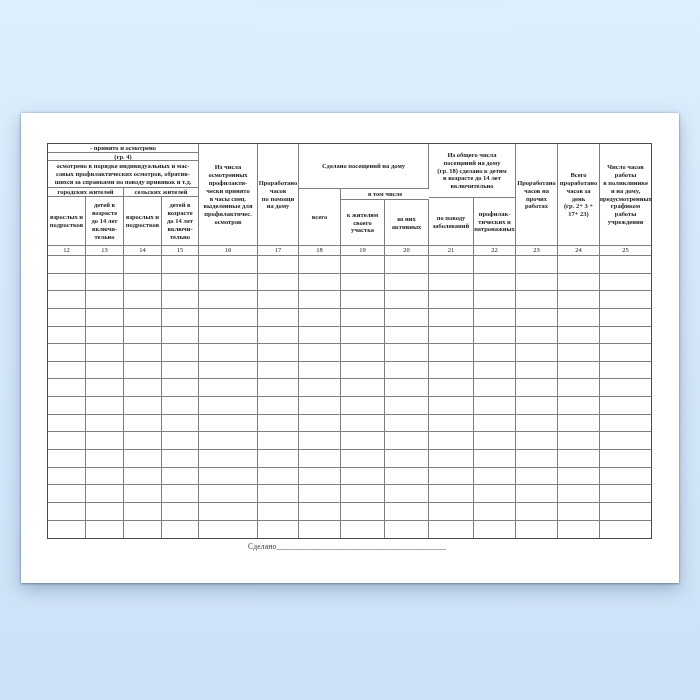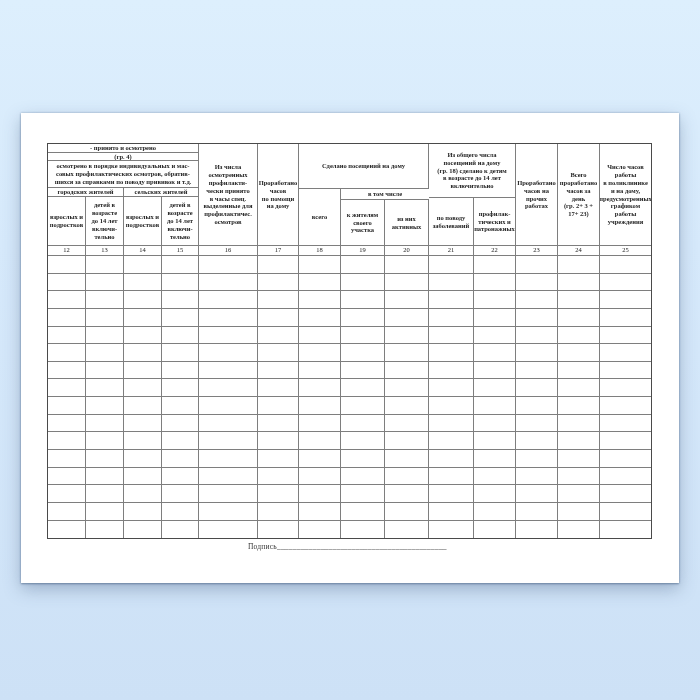--- a/index.html
+++ b/index.html
@@ -412,7 +412,7 @@
     </div>
 
     <div class="signature">
-      <span>Подпись</span><span>___________________________________________</span>
+      <span>Сделано</span><span>___________________________________________</span>
     </div>
 
   </div>

